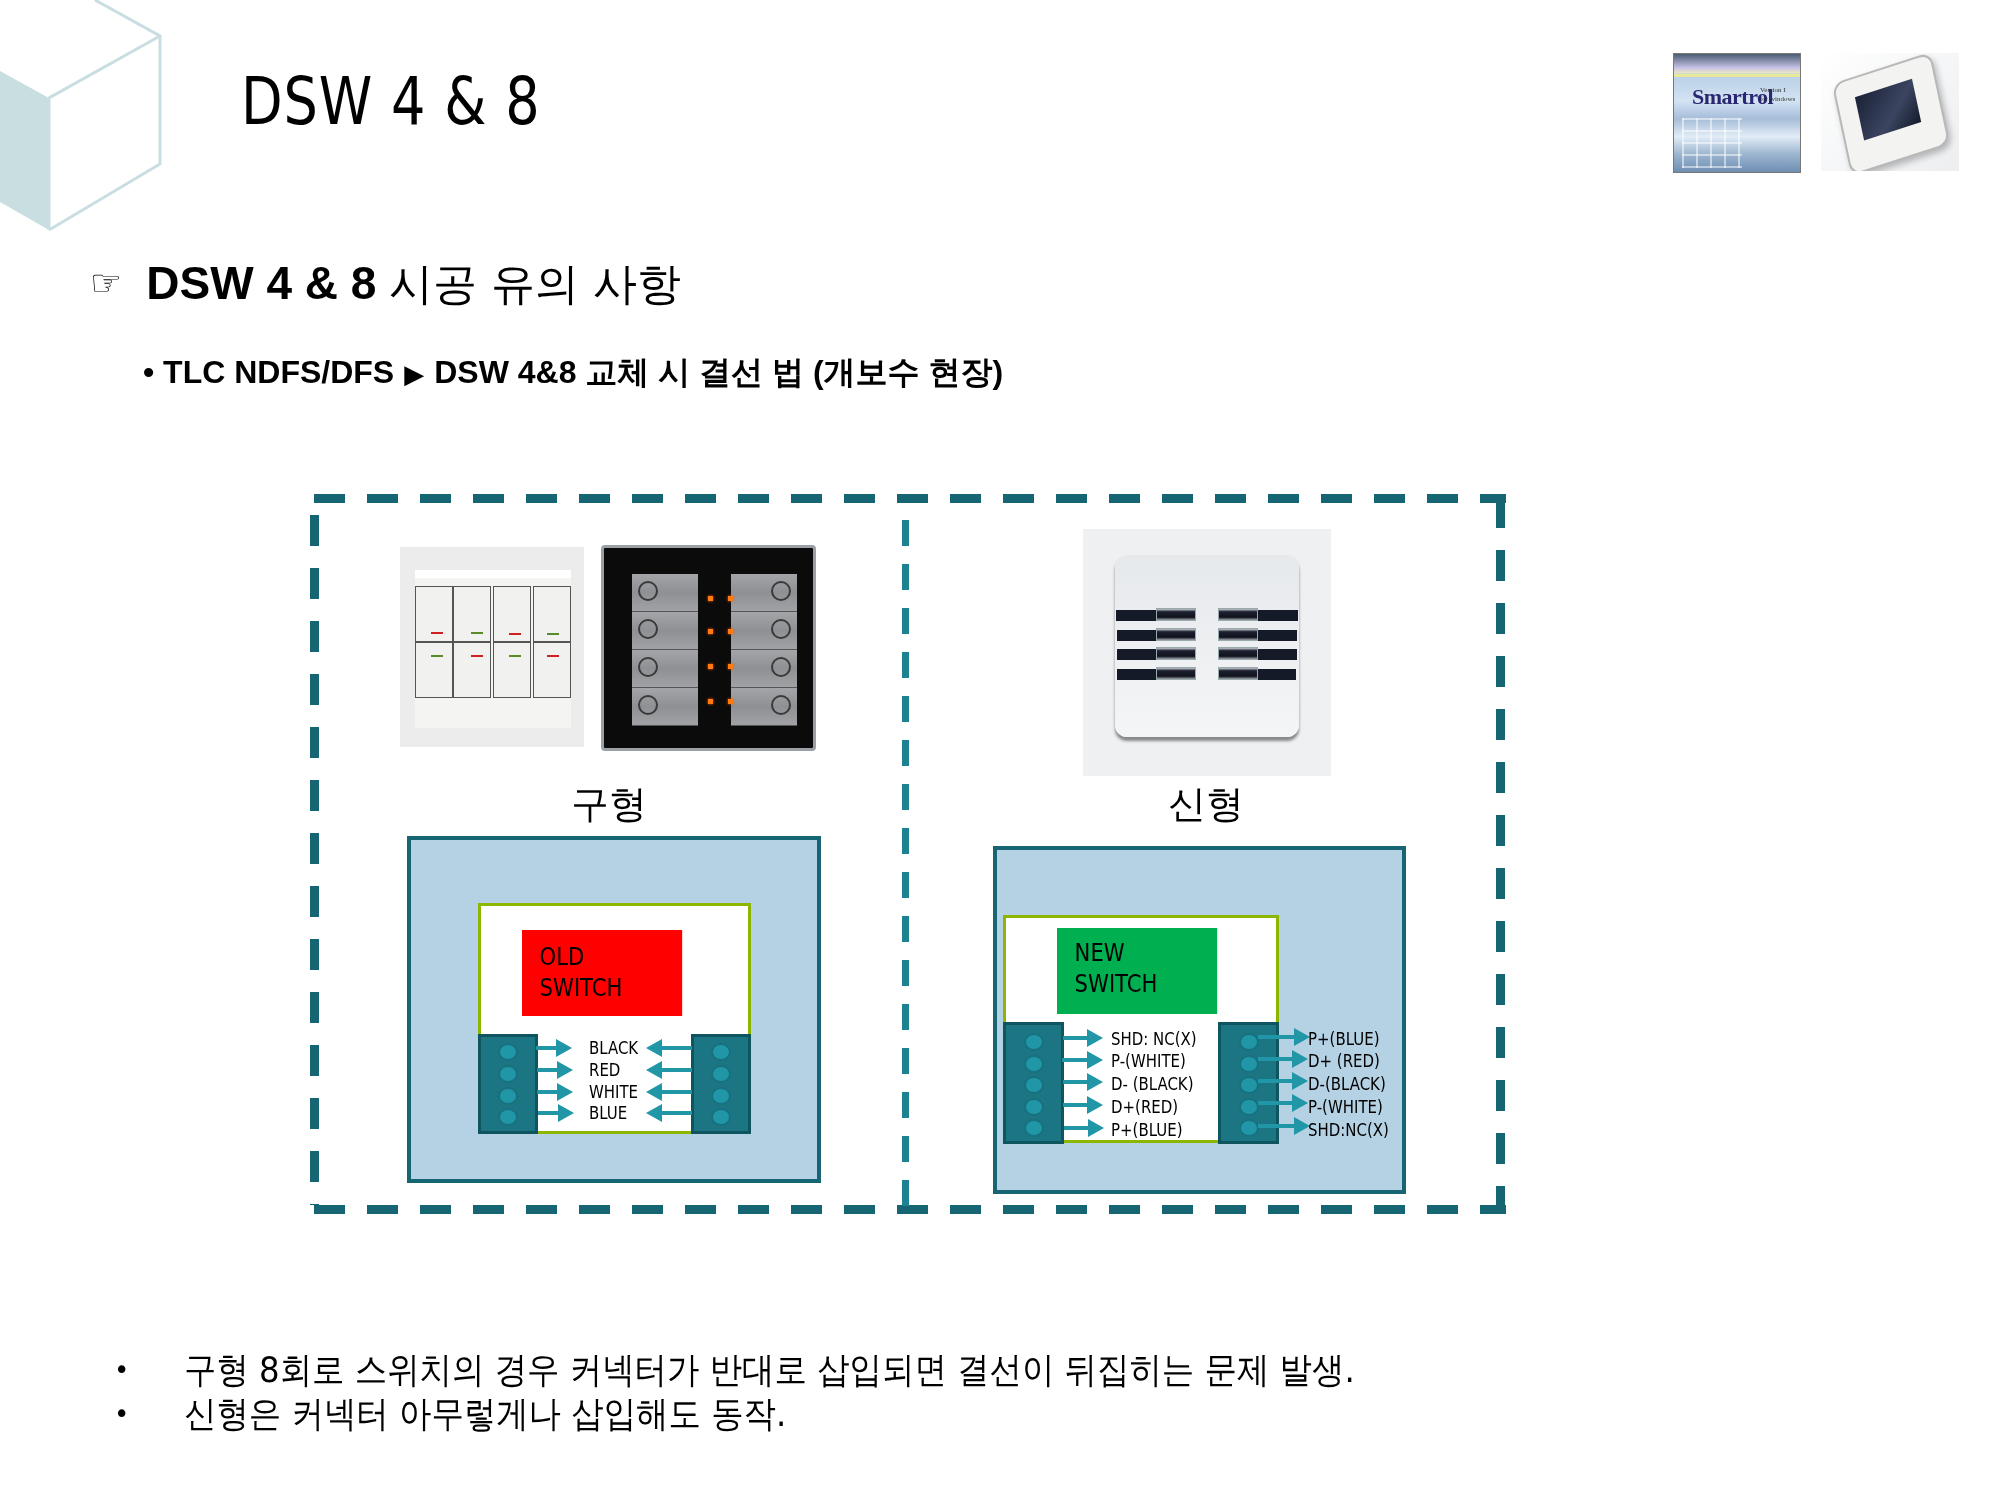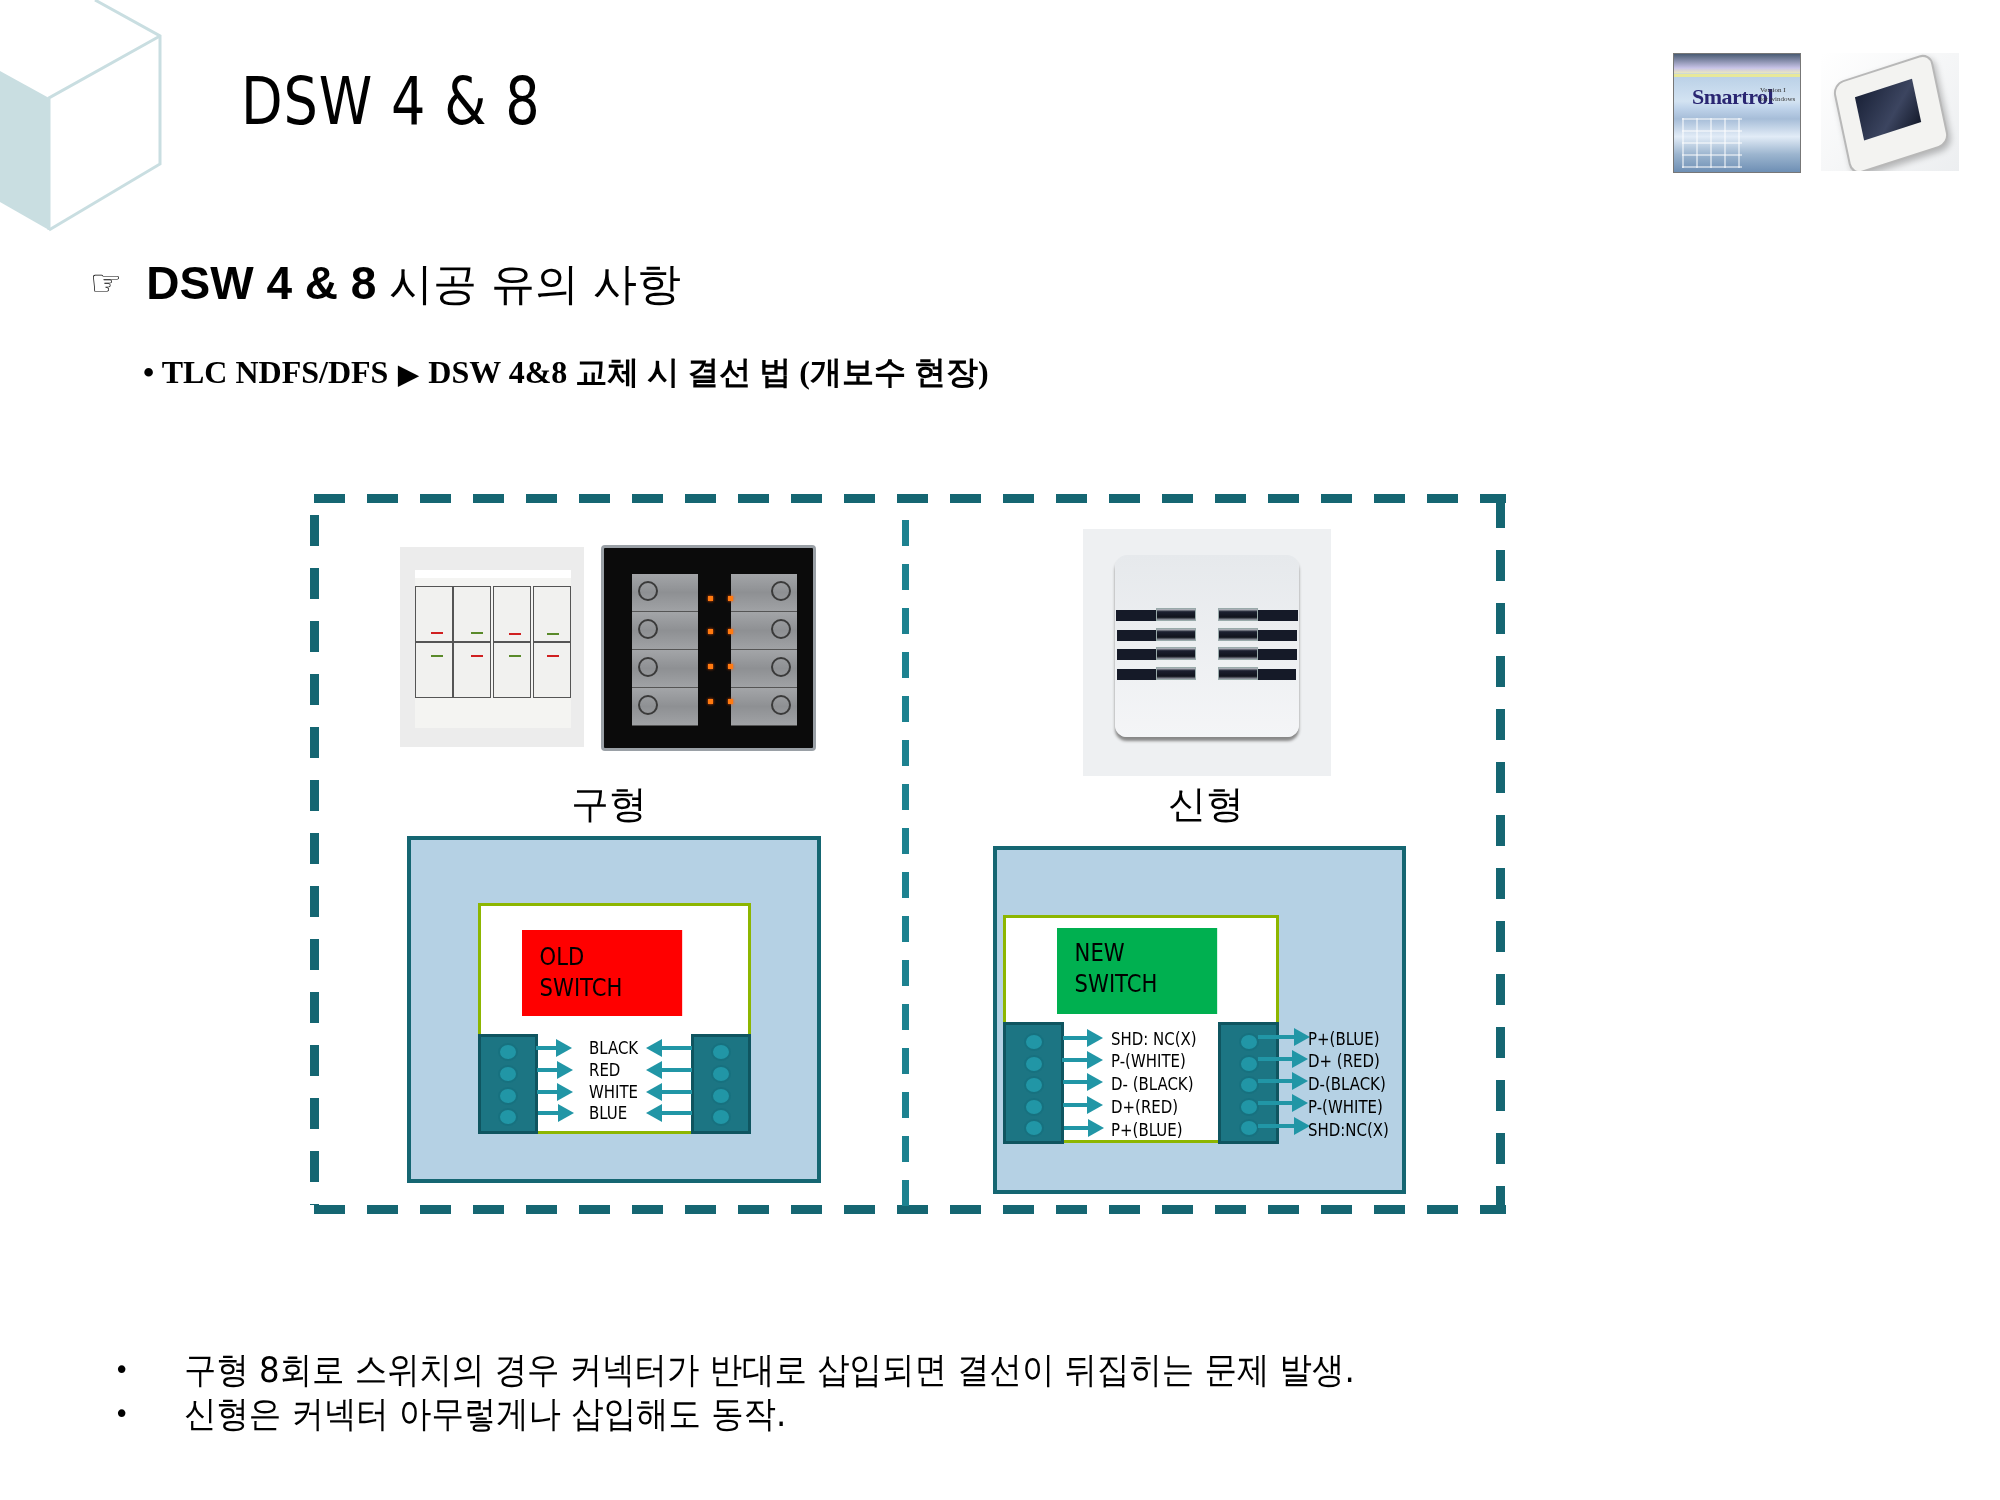--- a/index.html
+++ b/index.html
@@ -27,7 +27,7 @@
   #heading .hand { font-family:"DejaVu Sans", sans-serif; font-size:36px; margin-right:24px; vertical-align:4px; }
   #heading .bold { font-weight:bold; }
   #heading .ko { font-family:"DejaVu Serif", serif; font-weight:normal; font-size:44px; }
-  #subheading { left:143px; top:350px; font-size:32px; font-weight:bold; line-height:44px; white-space:nowrap;font-family:Liberation Serif, serif; }
+  #subheading { left:143px; top:350px; font-size:32px; font-weight:bold; line-height:44px; white-space:nowrap; }
   #subheading .tri { font-size:26px; margin:0 10px; }
 
   

